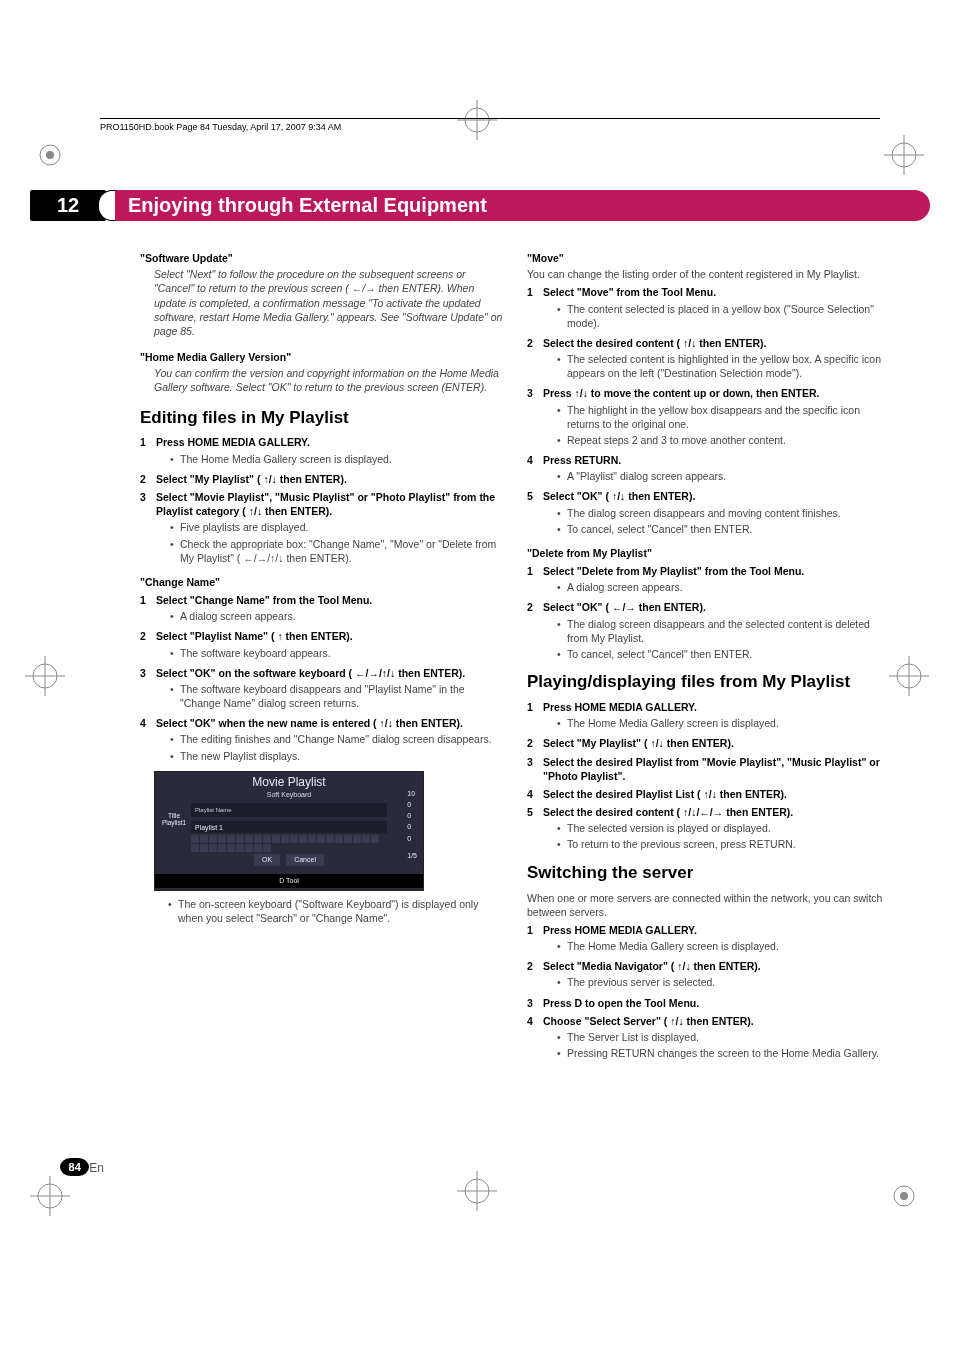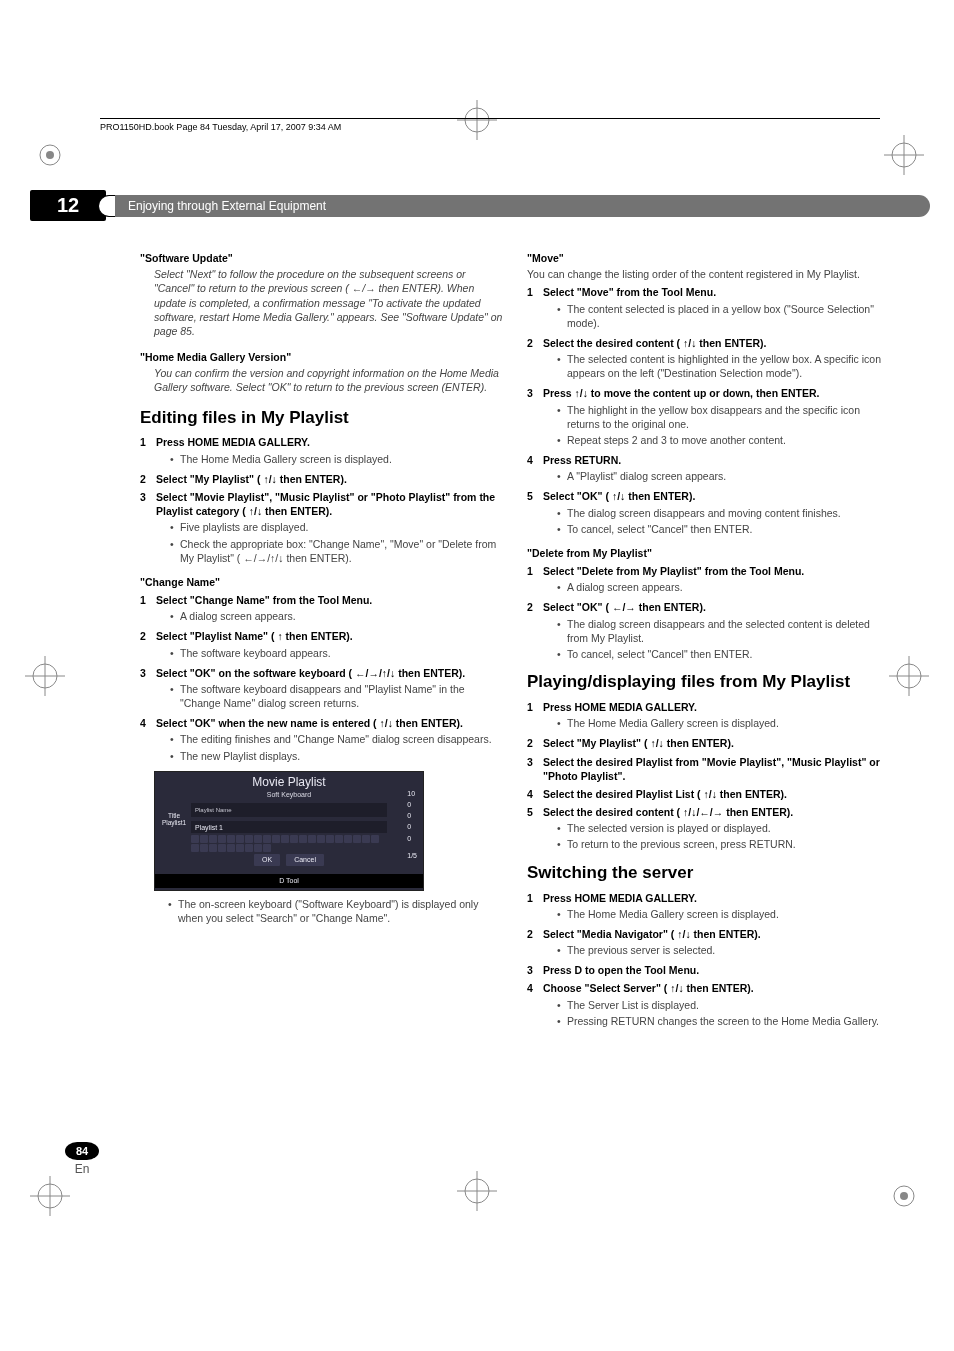--- a/index.html
+++ b/index.html
@@ -66,10 +66,10 @@
     text-align: center;
   }
   .chapter-banner {
-    background: #737373;
+    background: #be185d;
     color: #fff;
-    font-size: 12px;
-    font-weight: normal;
+    font-size: 20px;
+    font-weight: bold;
     padding: 4px 14px 4px 14px;
     border-radius: 30px 30px 30px 2px / 30px 30px 30px 2px;
     flex: 1;

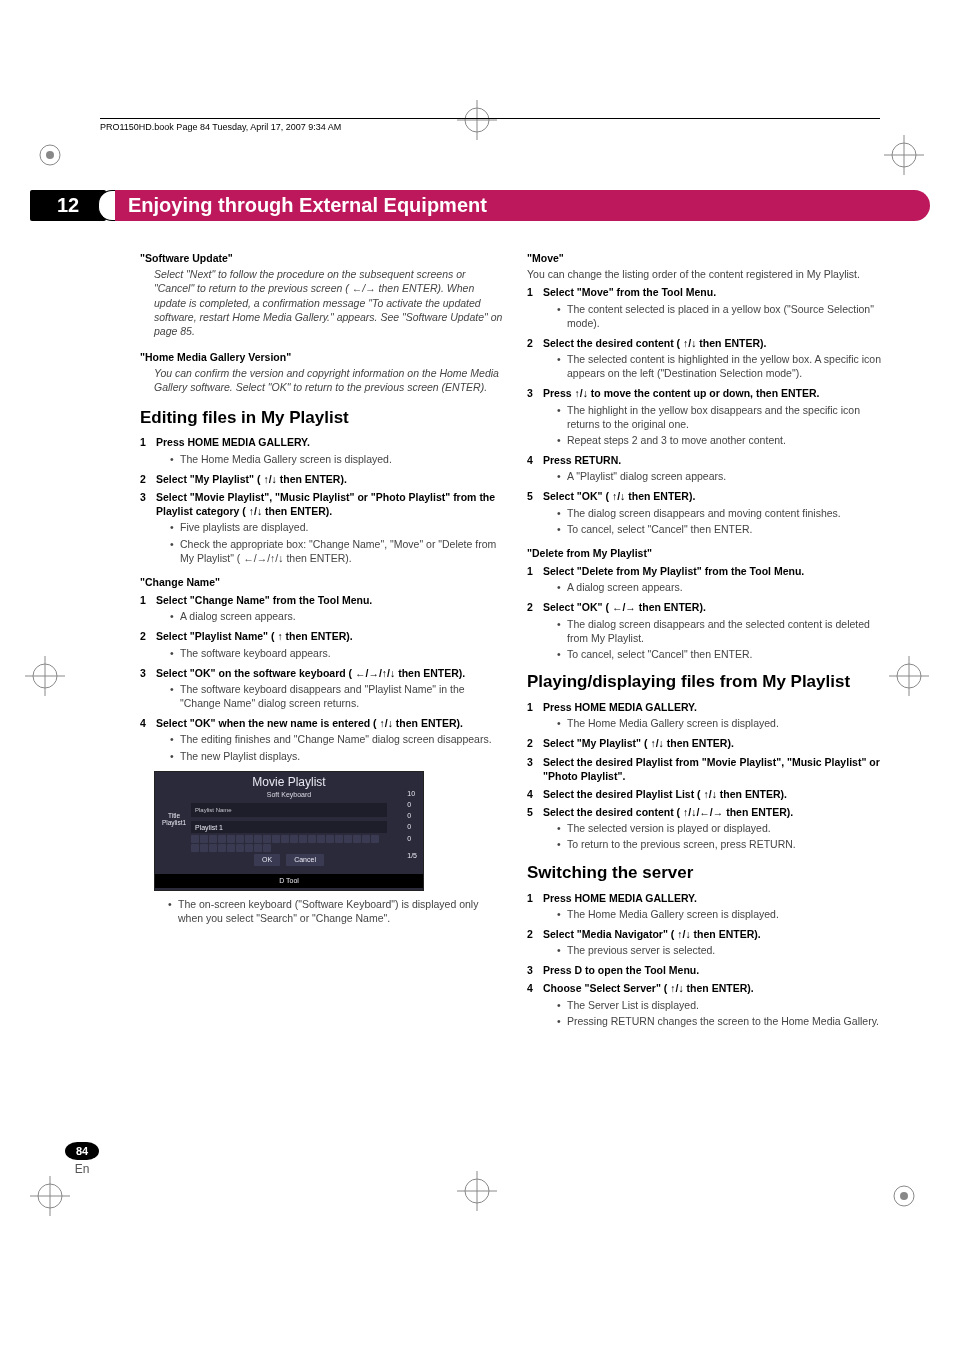--- a/index.html
+++ b/index.html
@@ -454,6 +454,7 @@
     </ul>
 
     <div class="section-title">Switching the server</div>
+    <div style="color:#444;margin:0 0 4px 0;">When one or more servers are connected within the network, you can switch between servers.</div>
 
     <div class="step">
         <div class="num">1</div>

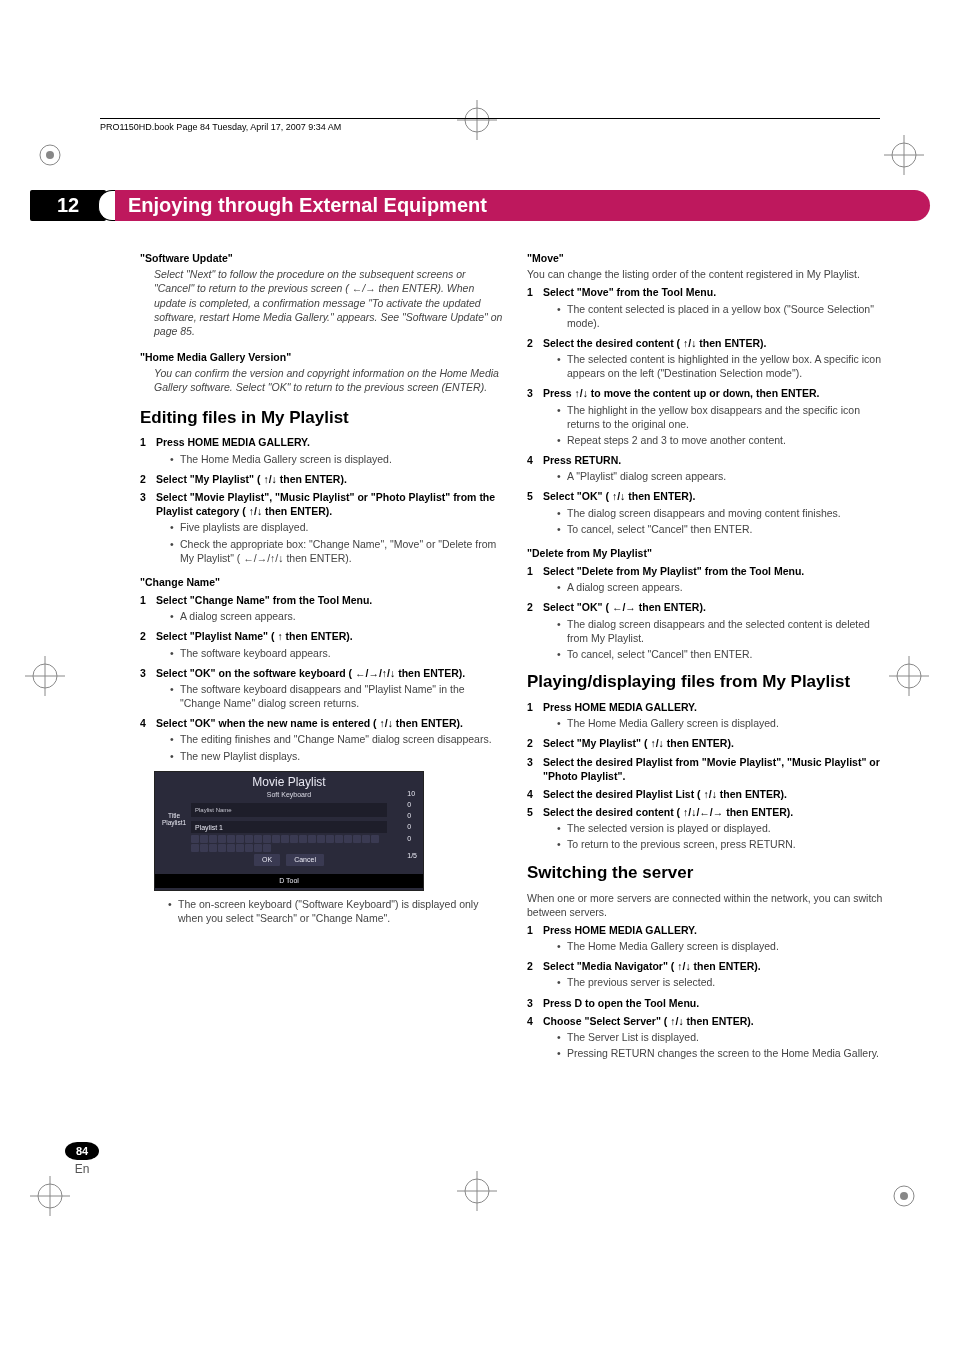--- a/index.html
+++ b/index.html
@@ -147,7 +147,6 @@
     bottom: 175px;
     width: 44px;
     display:flex;
-    flex-direction:column;
     align-items:center;
   }
   .pagebadge .oval{

